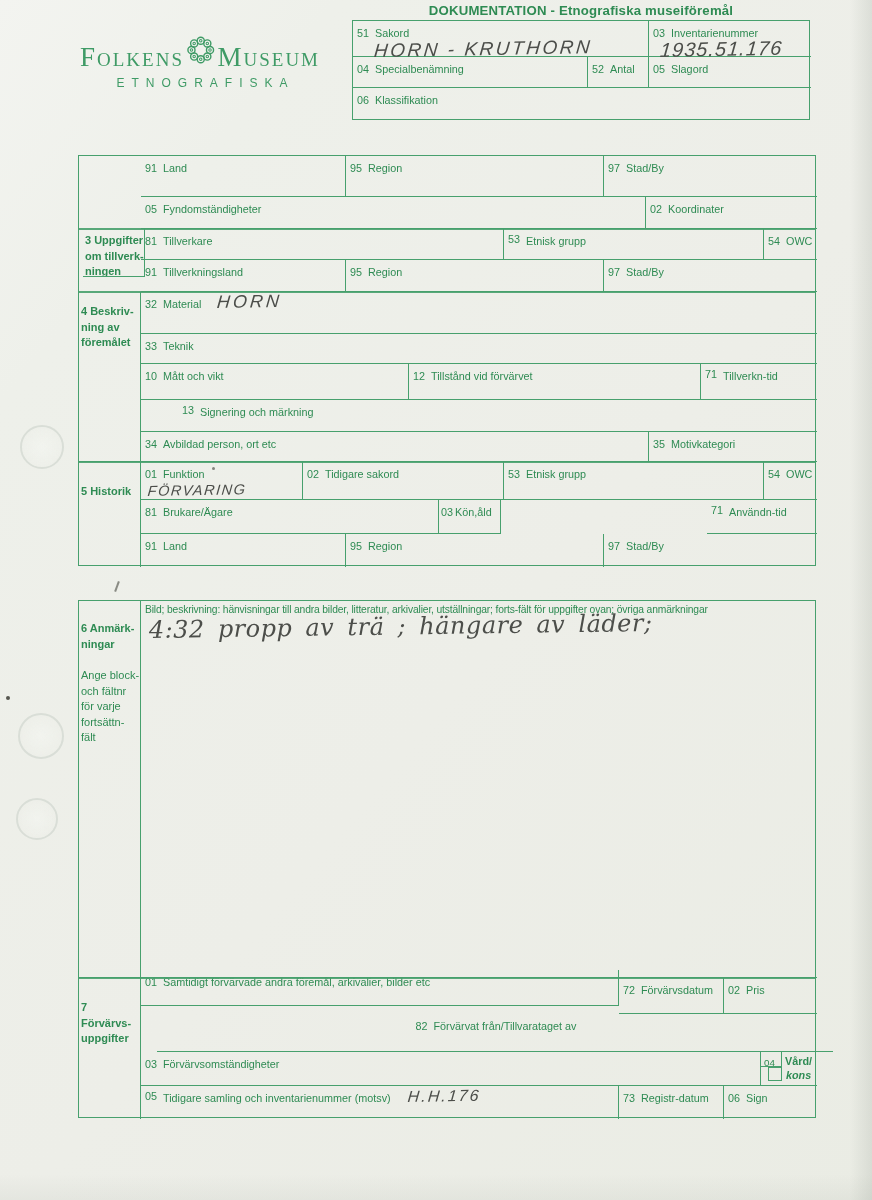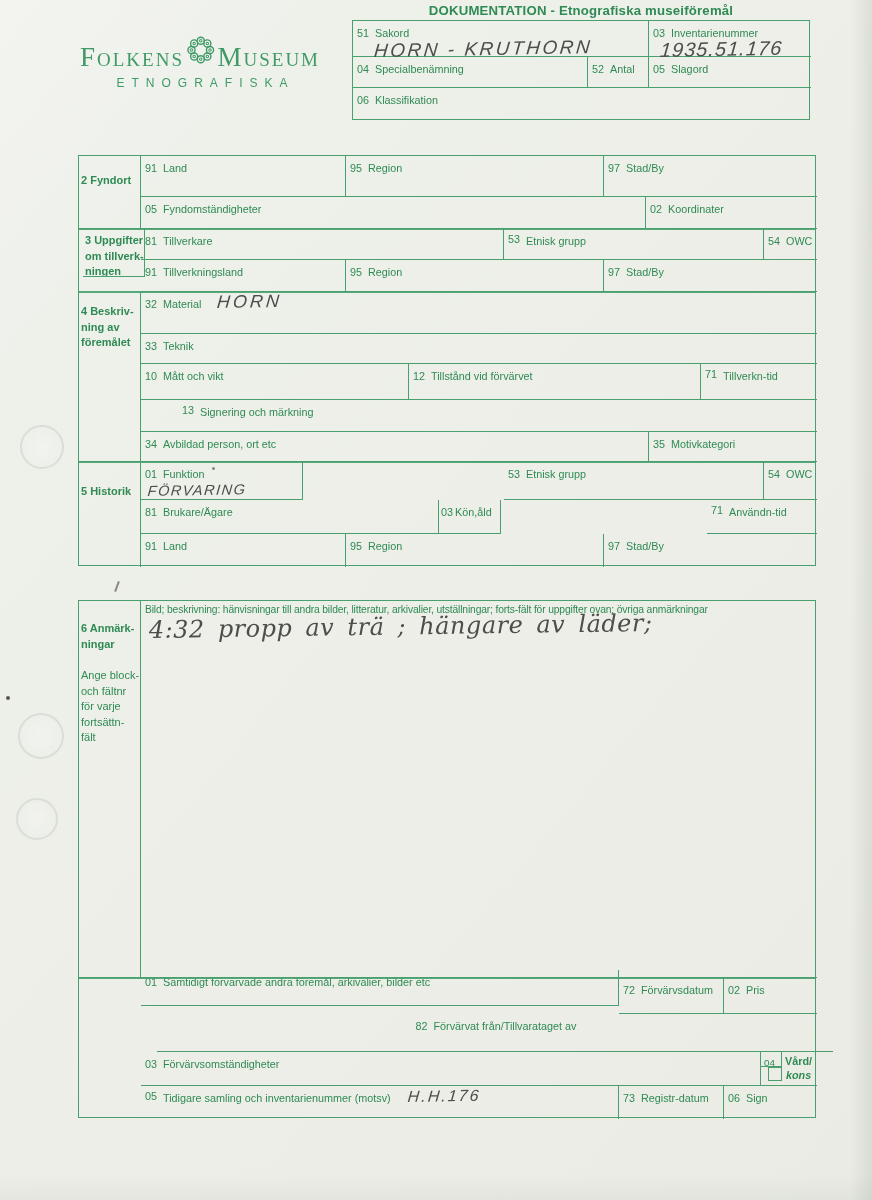--- a/index.html
+++ b/index.html
@@ -125,9 +125,6 @@
 
   <div class="tbl" style="left:78px;top:155px;width:738px;height:411px;">
 
-    <div class="seclbl" style="left:0;top:0;width:62px;height:73px;padding-top:17px;">
-        <div class="sec-title">2 Fyndort</div>
-      </div>
     <div class="seclbl" style="left:4px;top:73px;width:62px;height:48px;">
         <div class="sec-title">3 Uppgifter
 om tillverk-

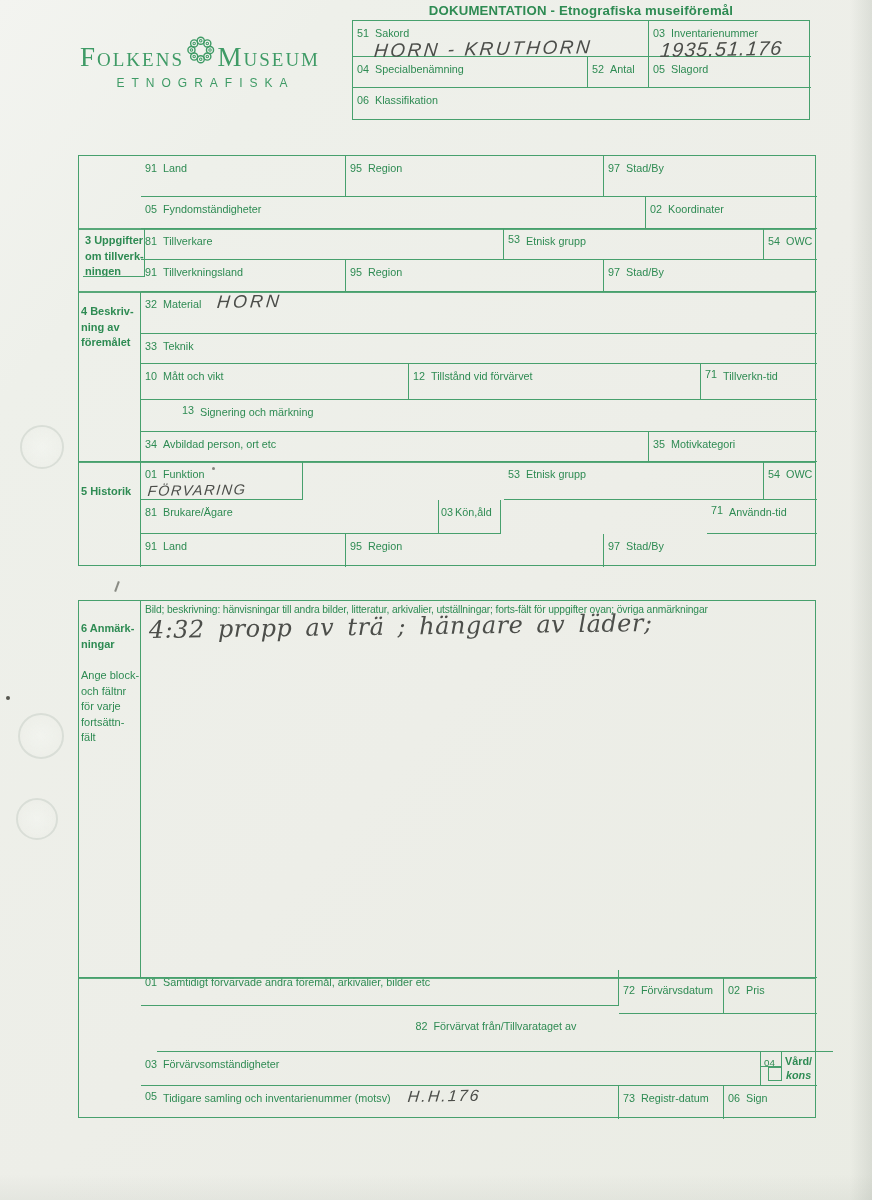--- a/index.html
+++ b/index.html
@@ -166,6 +166,7 @@
     <div class="cell" style="left:62px;top:306px;width:162px;height:38px;"><span class="code">01</span><span class="flabel">Funktion</span>
       <div class="hw-print" style="margin:0 0 0 2px;font-size:14.5px;letter-spacing:1.5px;">FÖRVARING</div>
     </div>
+    <div class="cell" style="left:224px;top:306px;width:201px;height:38px;"><span class="code">02</span><span class="flabel">Tidigare sakord</span></div>
     <div class="cell" style="left:425px;top:306px;width:260px;height:38px;"><span class="code">53</span><span class="flabel">Etnisk grupp</span></div>
     <div class="cell nr" style="left:685px;top:306px;width:53px;height:38px;"><span class="code">54</span><span class="flabel">OWC</span></div>
     <div class="cell" style="left:62px;top:344px;width:298px;height:34px;"><span class="code">81</span><span class="flabel">Brukare/Ägare</span></div>

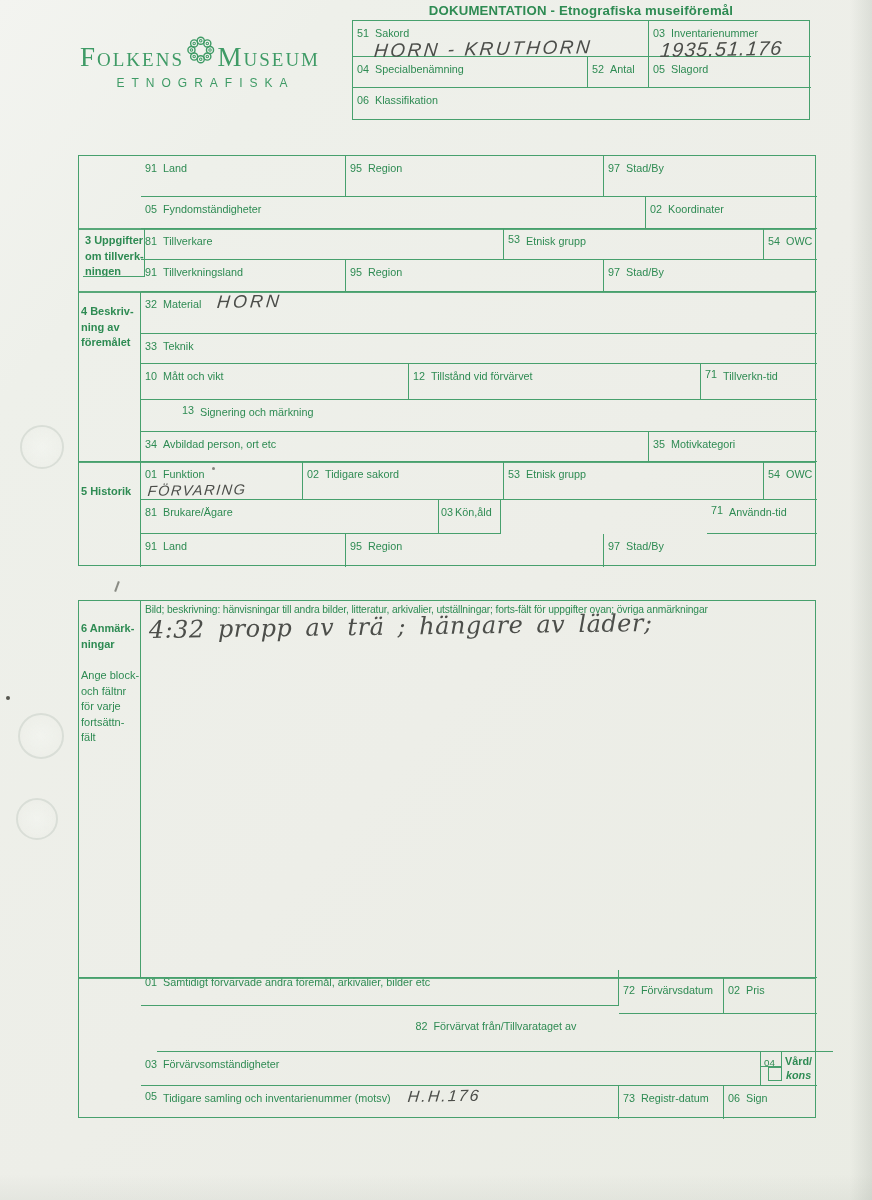--- a/index.html
+++ b/index.html
@@ -196,6 +196,10 @@
       <div class="hw-cursive" style="position:absolute;left:8px;top:15px;font-size:24px;letter-spacing:0.5px;word-spacing:5px;">4:32 propp av trä ; hängare av läder;</div>
     </div>
 
+    <div class="seclbl nb" style="left:0;top:377px;width:62px;height:141px;padding-top:22px;">
+      <div class="sec-title">7 Förvärvs-
+uppgifter</div>
+    </div>
     <div class="cell" style="left:62px;top:369px;width:478px;height:36px;"><span class="code">01</span><span class="flabel">Samtidigt förvärvade andra föremål, arkivalier, bilder etc</span></div>
     <div class="cell" style="left:540px;top:377px;width:105px;height:36px;"><span class="code">72</span><span class="flabel">Förvärvsdatum</span></div>
     <div class="cell nr" style="left:645px;top:377px;width:93px;height:36px;"><span class="code">02</span><span class="flabel">Pris</span></div>

